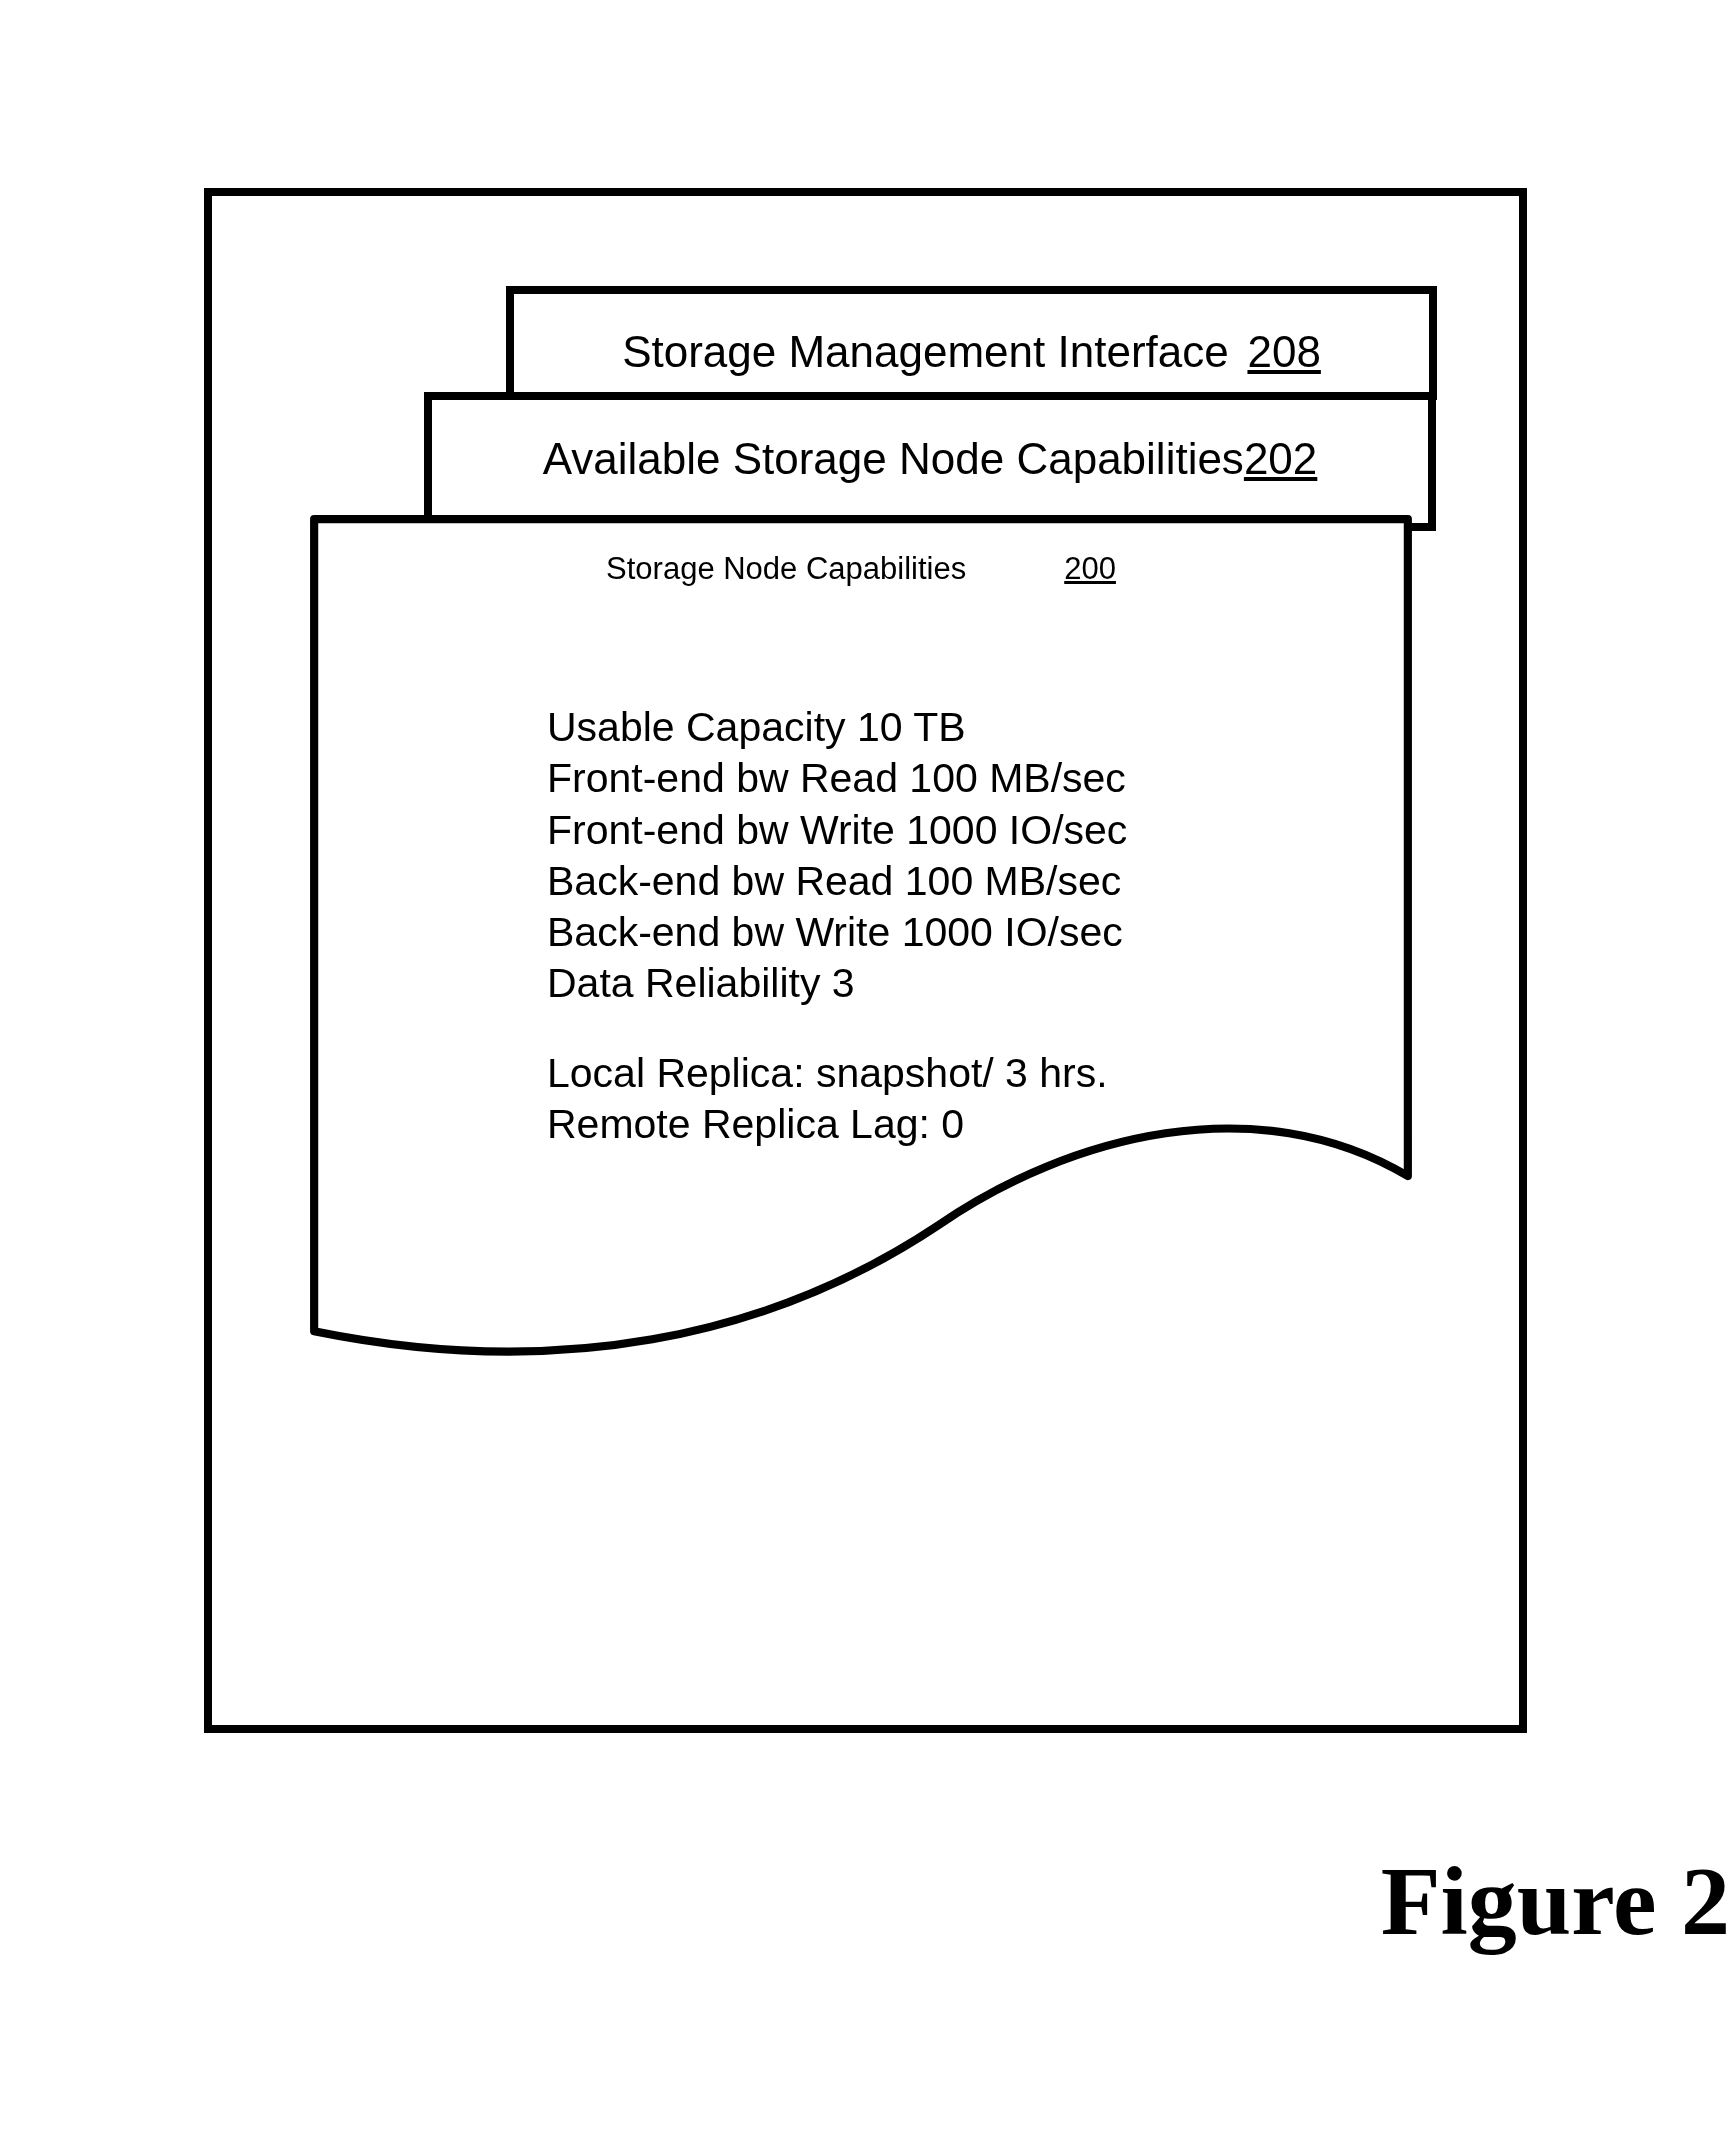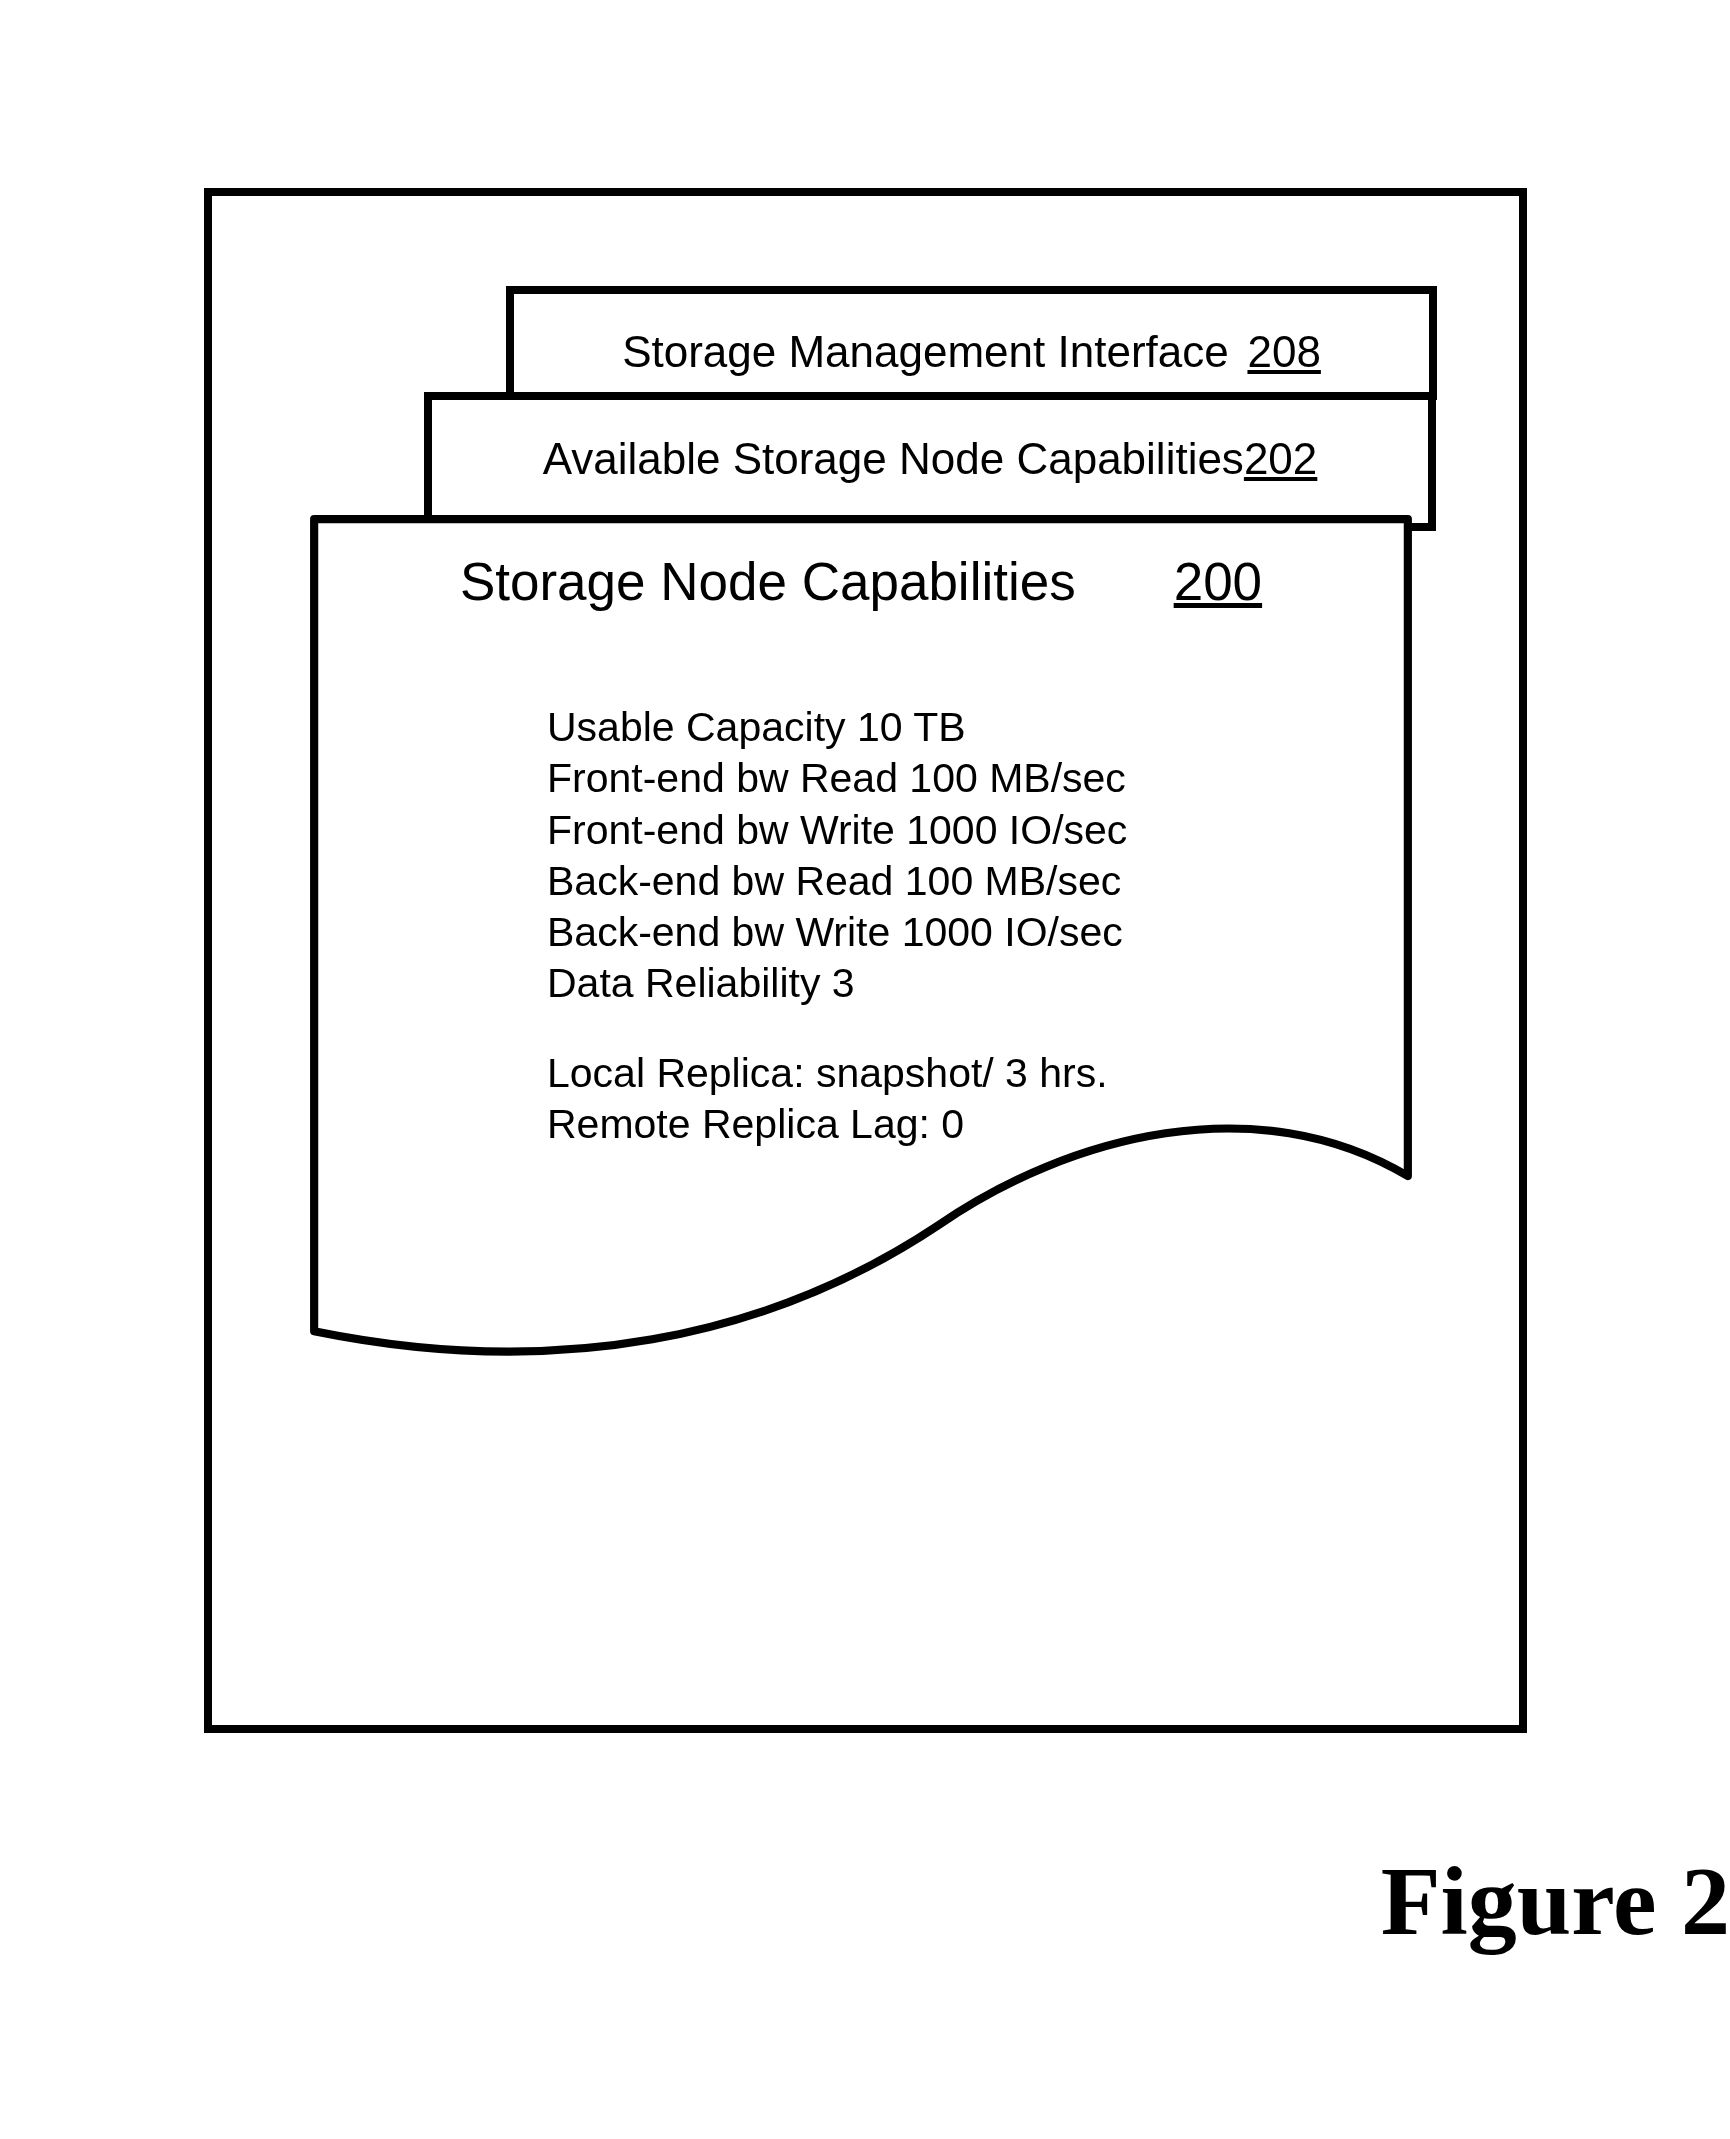--- a/index.html
+++ b/index.html
@@ -45,7 +45,7 @@
       justify-content: center;
       align-items: baseline;
       gap: 98px;
-      font-size: 53px;
+      font-size: 31px;
       padding: 36px 33px 8.2px;
     }
     .front-title-row .ref { text-decoration: underline; }

